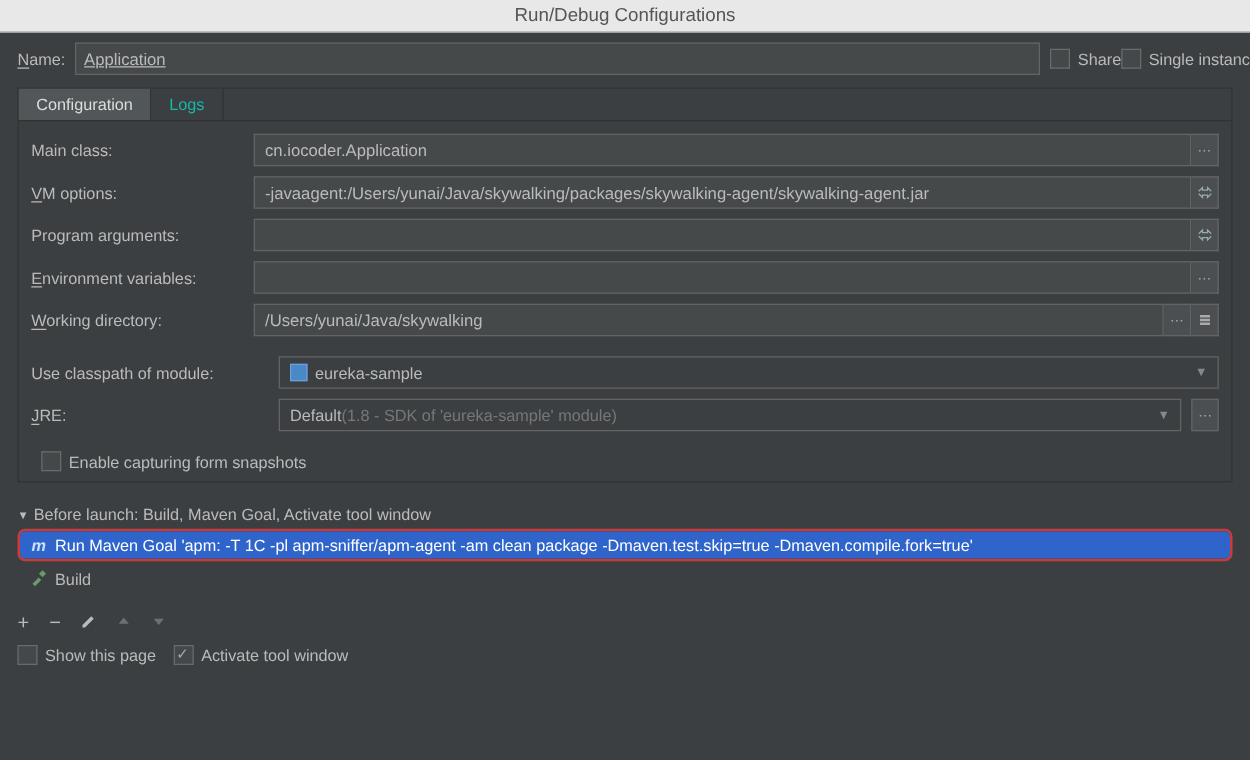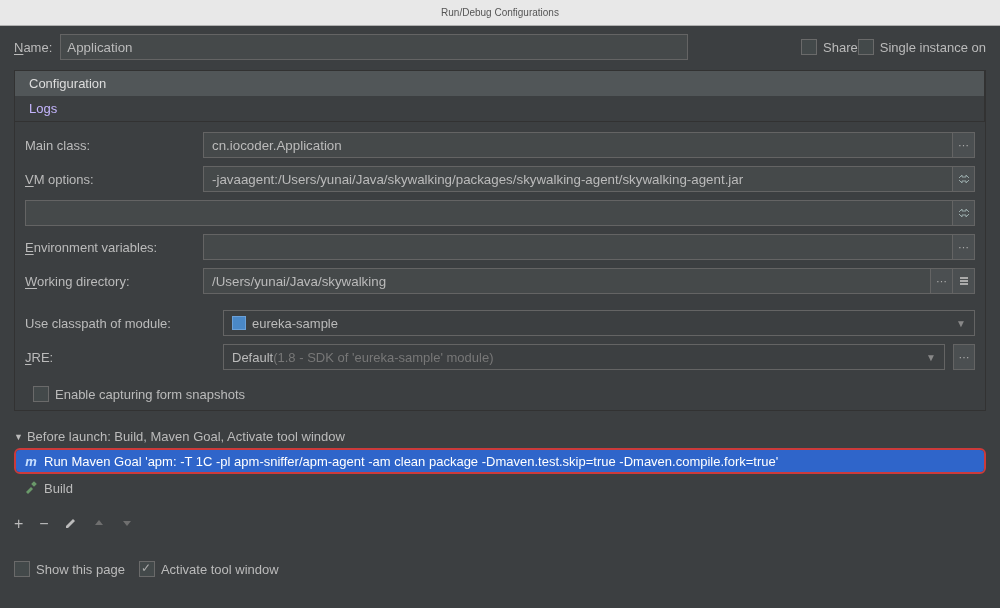--- a/index.html
+++ b/index.html
@@ -4,7 +4,7 @@
 <style>
   * { box-sizing: border-box; margin: 0; padding: 0; }
   html, body { width: 1000px; height: 608px; overflow: hidden; background: #3c3f41; font-family: "Segoe UI", "Helvetica Neue", Arial, sans-serif; font-size: 13px; color: #bbbbbb; }
-  .title-bar { height: 26px; background: #e8e8e8; display: flex; align-items: center; justify-content: center; color: #555; font-size: 10px; border-bottom: 1px solid #b0b0b0;}
+  .title-bar { height: 26px; background: #e8e8e8; display: flex; align-items: center; justify-content: center; color: #555; font-size: 15px; border-bottom: 1px solid #b0b0b0;}
   .body-area { padding: 0; }
   .name-row { display: flex; align-items: center; padding: 8px 14px 4px 14px; gap: 8px; }
   .underline { text-decoration: underline; text-underline-offset: 2px; }

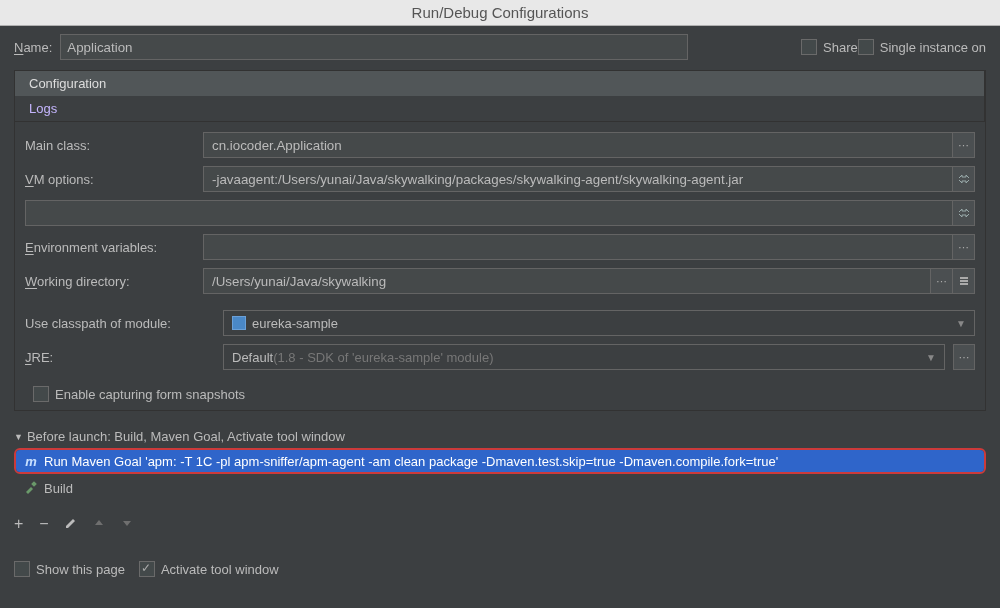--- a/index.html
+++ b/index.html
@@ -10,7 +10,7 @@
   .underline { text-decoration: underline; text-underline-offset: 2px; }
   .name-label { white-space: nowrap; }
   .text-input { flex: 1; height: 26px; background: #45494a; border: 1px solid #646464; color: #bbbbbb; padding: 2px 6px; outline: none; }
-  .name-field { width: 628px; flex: none; }
+  .name-field { width: 772px; flex: none; text-decoration: underline; }
   .right-checks { display: flex; gap: 0; margin-left: auto; align-items: center; }
   .check-box { width: 16px; height: 16px; border: 1px solid #6a6a6a; background: #43494a; display: inline-block; vertical-align: middle; }
   .check-box.checked::after { content: "✓"; color: #aaa; font-size: 12px; position: relative; top: -2px; left: 1px; }

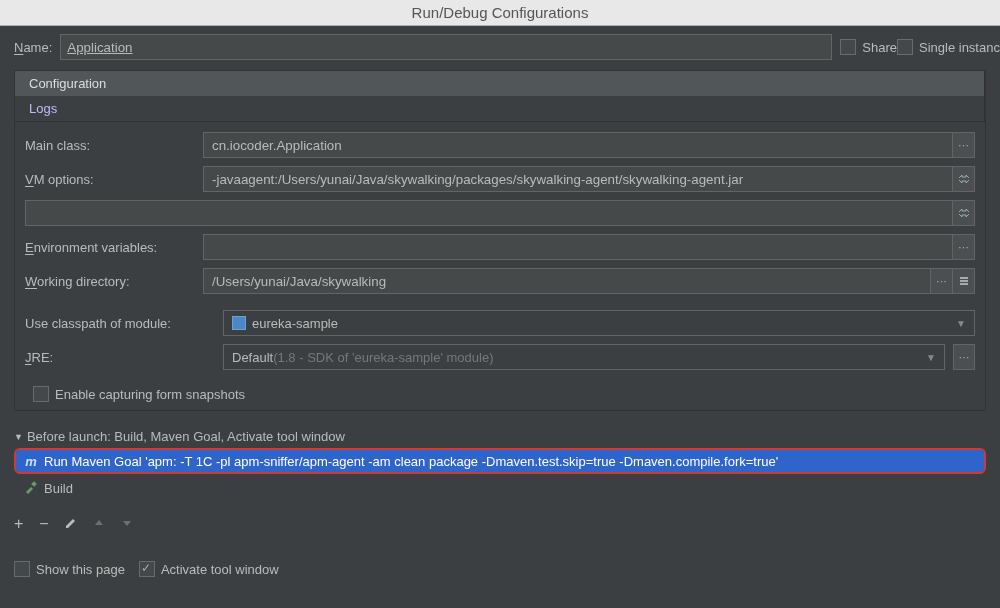--- a/index.html
+++ b/index.html
@@ -17,7 +17,7 @@
   .check-wrap { display: flex; align-items: center; gap: 6px; white-space: nowrap; }
 
   .config-panel { margin: 6px 14px 0 14px; border: 1px solid #323232; background: #3c3f41; }
-  .tabs-row { display: flex; border-bottom: 1px solid #323232; background: #3c3f41; flex-direction: column; }
+  .tabs-row { display: flex; border-bottom: 1px solid #323232; background: #3c3f41; }
   .tab { padding: 5px 14px; color: #c4b5fd; border-right: 1px solid #323232; cursor: default; }
   .tab.active { background: #515658; color: #ddd; }
 

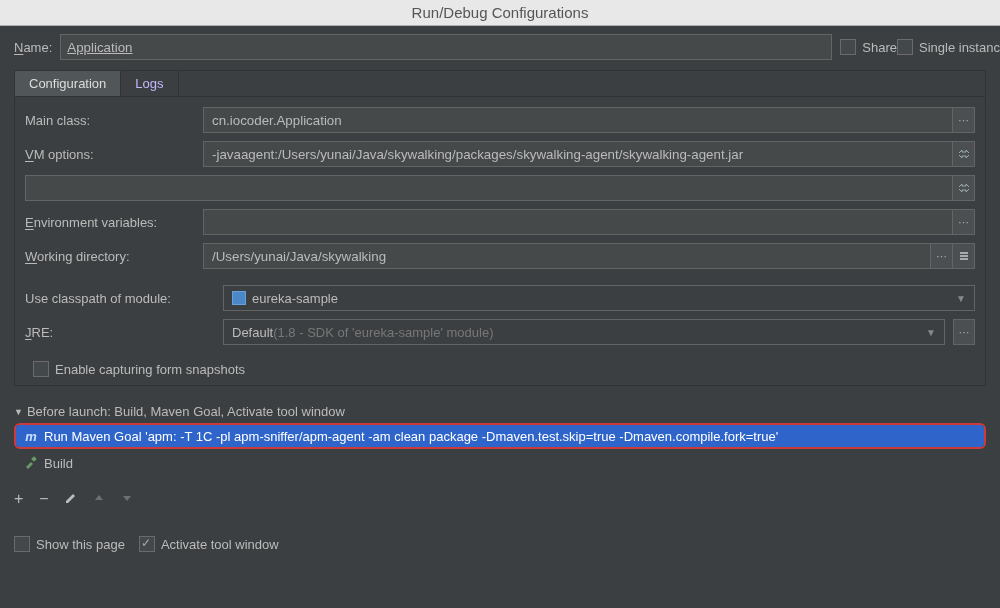--- a/index.html
+++ b/index.html
@@ -18,7 +18,7 @@
 
   .config-panel { margin: 6px 14px 0 14px; border: 1px solid #323232; background: #3c3f41; }
   .tabs-row { display: flex; border-bottom: 1px solid #323232; background: #3c3f41; }
-  .tab { padding: 5px 14px; color: #c4b5fd; border-right: 1px solid #323232; cursor: default; }
+  .tab { padding: 5px 14px; color: #14b8a6; border-right: 1px solid #323232; cursor: default; }
   .tab.active { background: #515658; color: #ddd; }
 
   .form-area { padding: 10px 10px 8px 10px; }

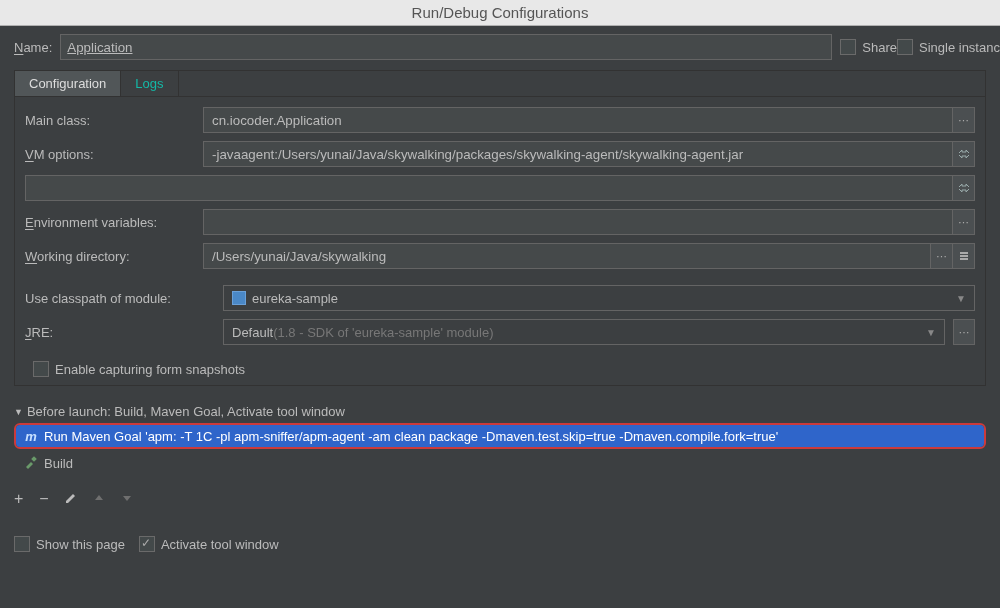--- a/index.html
+++ b/index.html
@@ -105,6 +105,7 @@
       </div>
 
       <div class="form-row">
+        <div class="form-label">Program arguments:</div>
         <div class="field-wrap">
           <input class="field-input" value="" style="">
           <div class="icon-btn expand-icon">

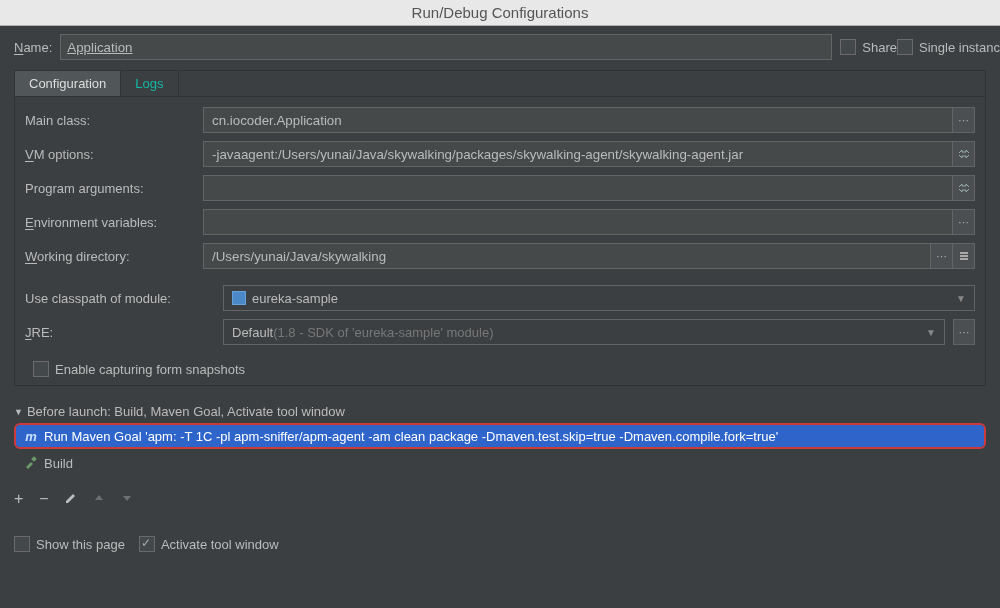--- a/index.html
+++ b/index.html
@@ -50,7 +50,7 @@
   .mini-btn.dim { color: #6f6f6f; }
   .mini-btn svg { width: 12px; height: 12px; }
 
-  .bottom-checks { display: flex; align-items: center; gap: 14px; margin: 28px 14px 0 14px; }
+  .bottom-checks { display: flex; align-items: center; gap: 14px; margin: 8px 14px 0 14px; }
 </style>
 </head>
 <body>

